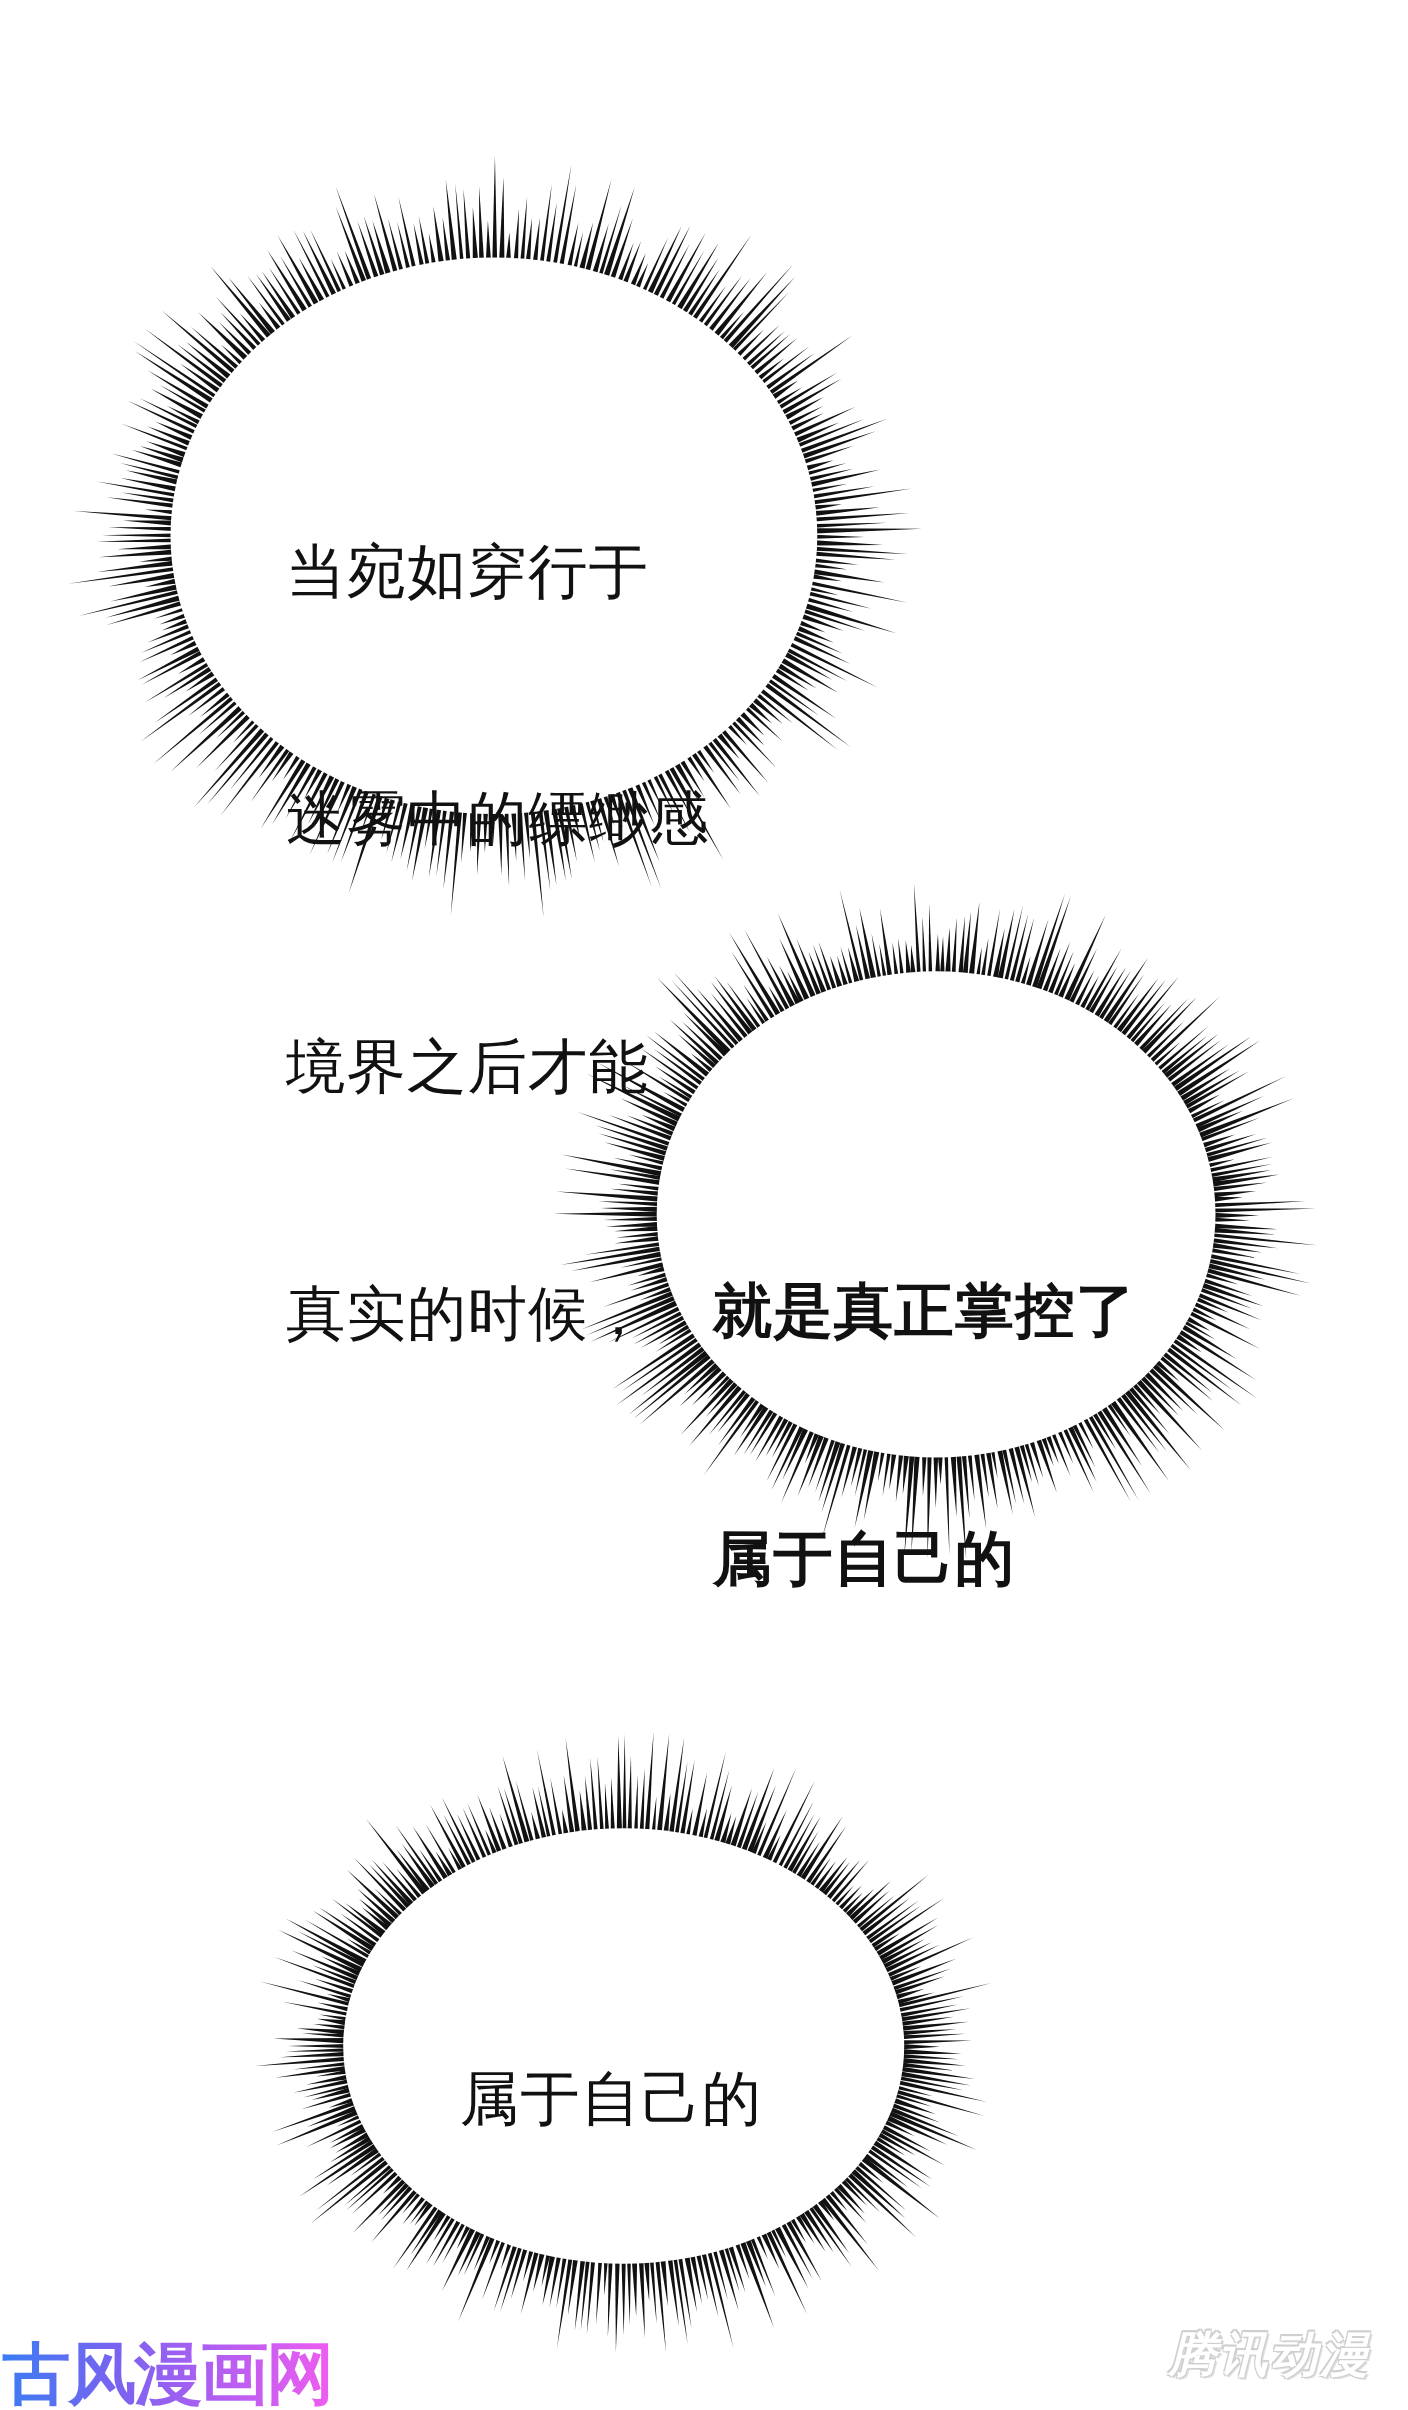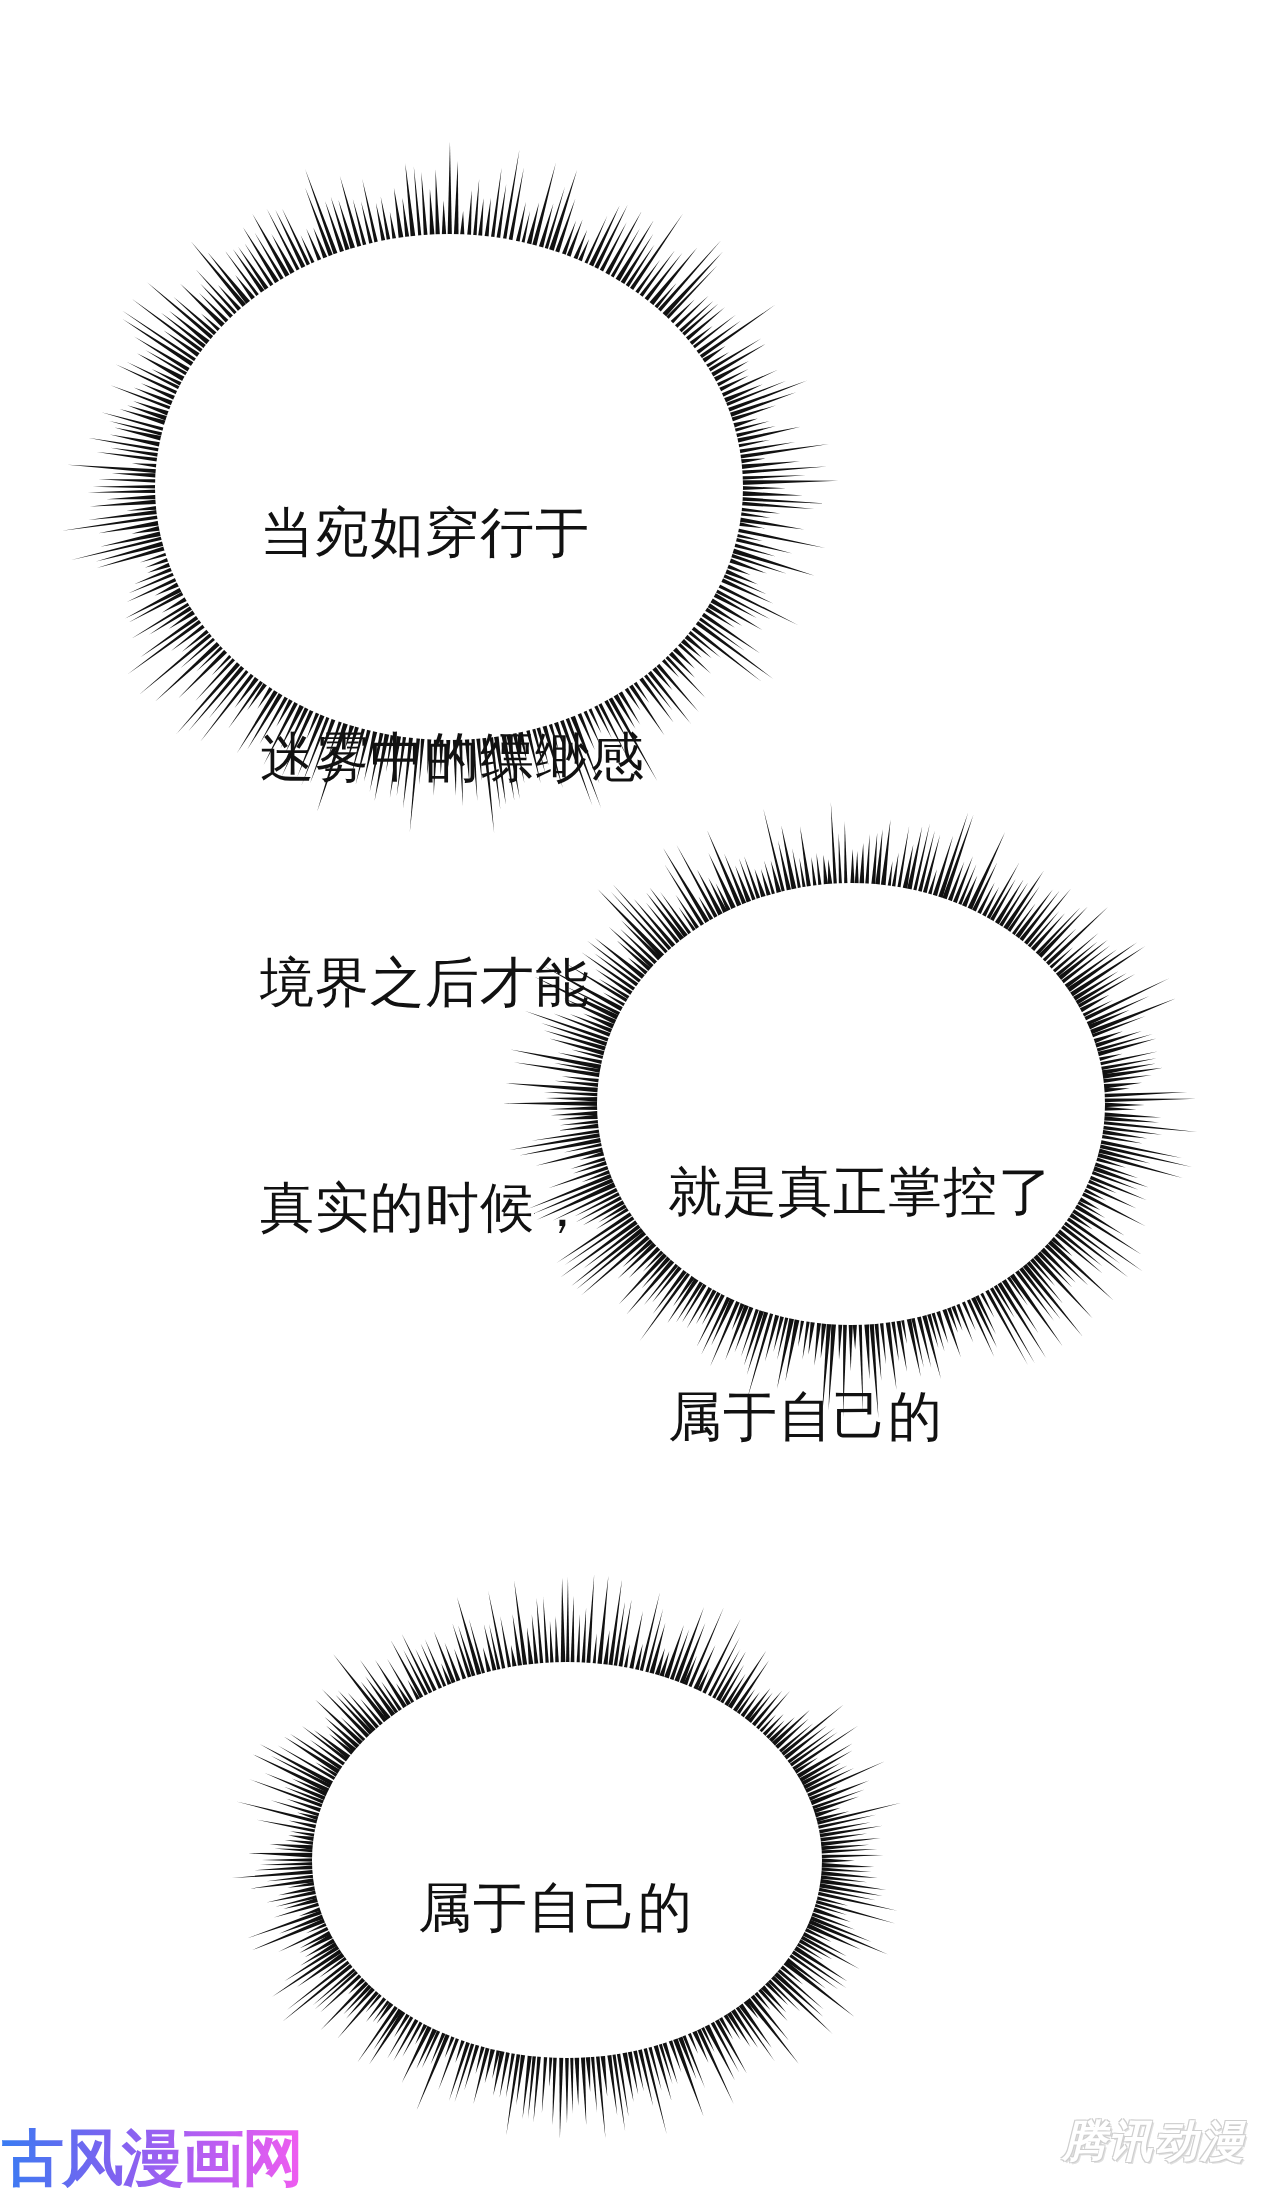--- a/index.html
+++ b/index.html
@@ -948,7 +948,7 @@
       </g>
     </svg>
 
-  <div class="bubble-text" id="text-1" style="left:260px; top:345px;">
+  <div class="bubble-text" id="text-1" style="left:260px; top:332px;">
     <span class="line">当宛如穿行于</span>
     <span class="line">迷雾中的缥缈感</span>
     <span class="line">境界之后才能</span>

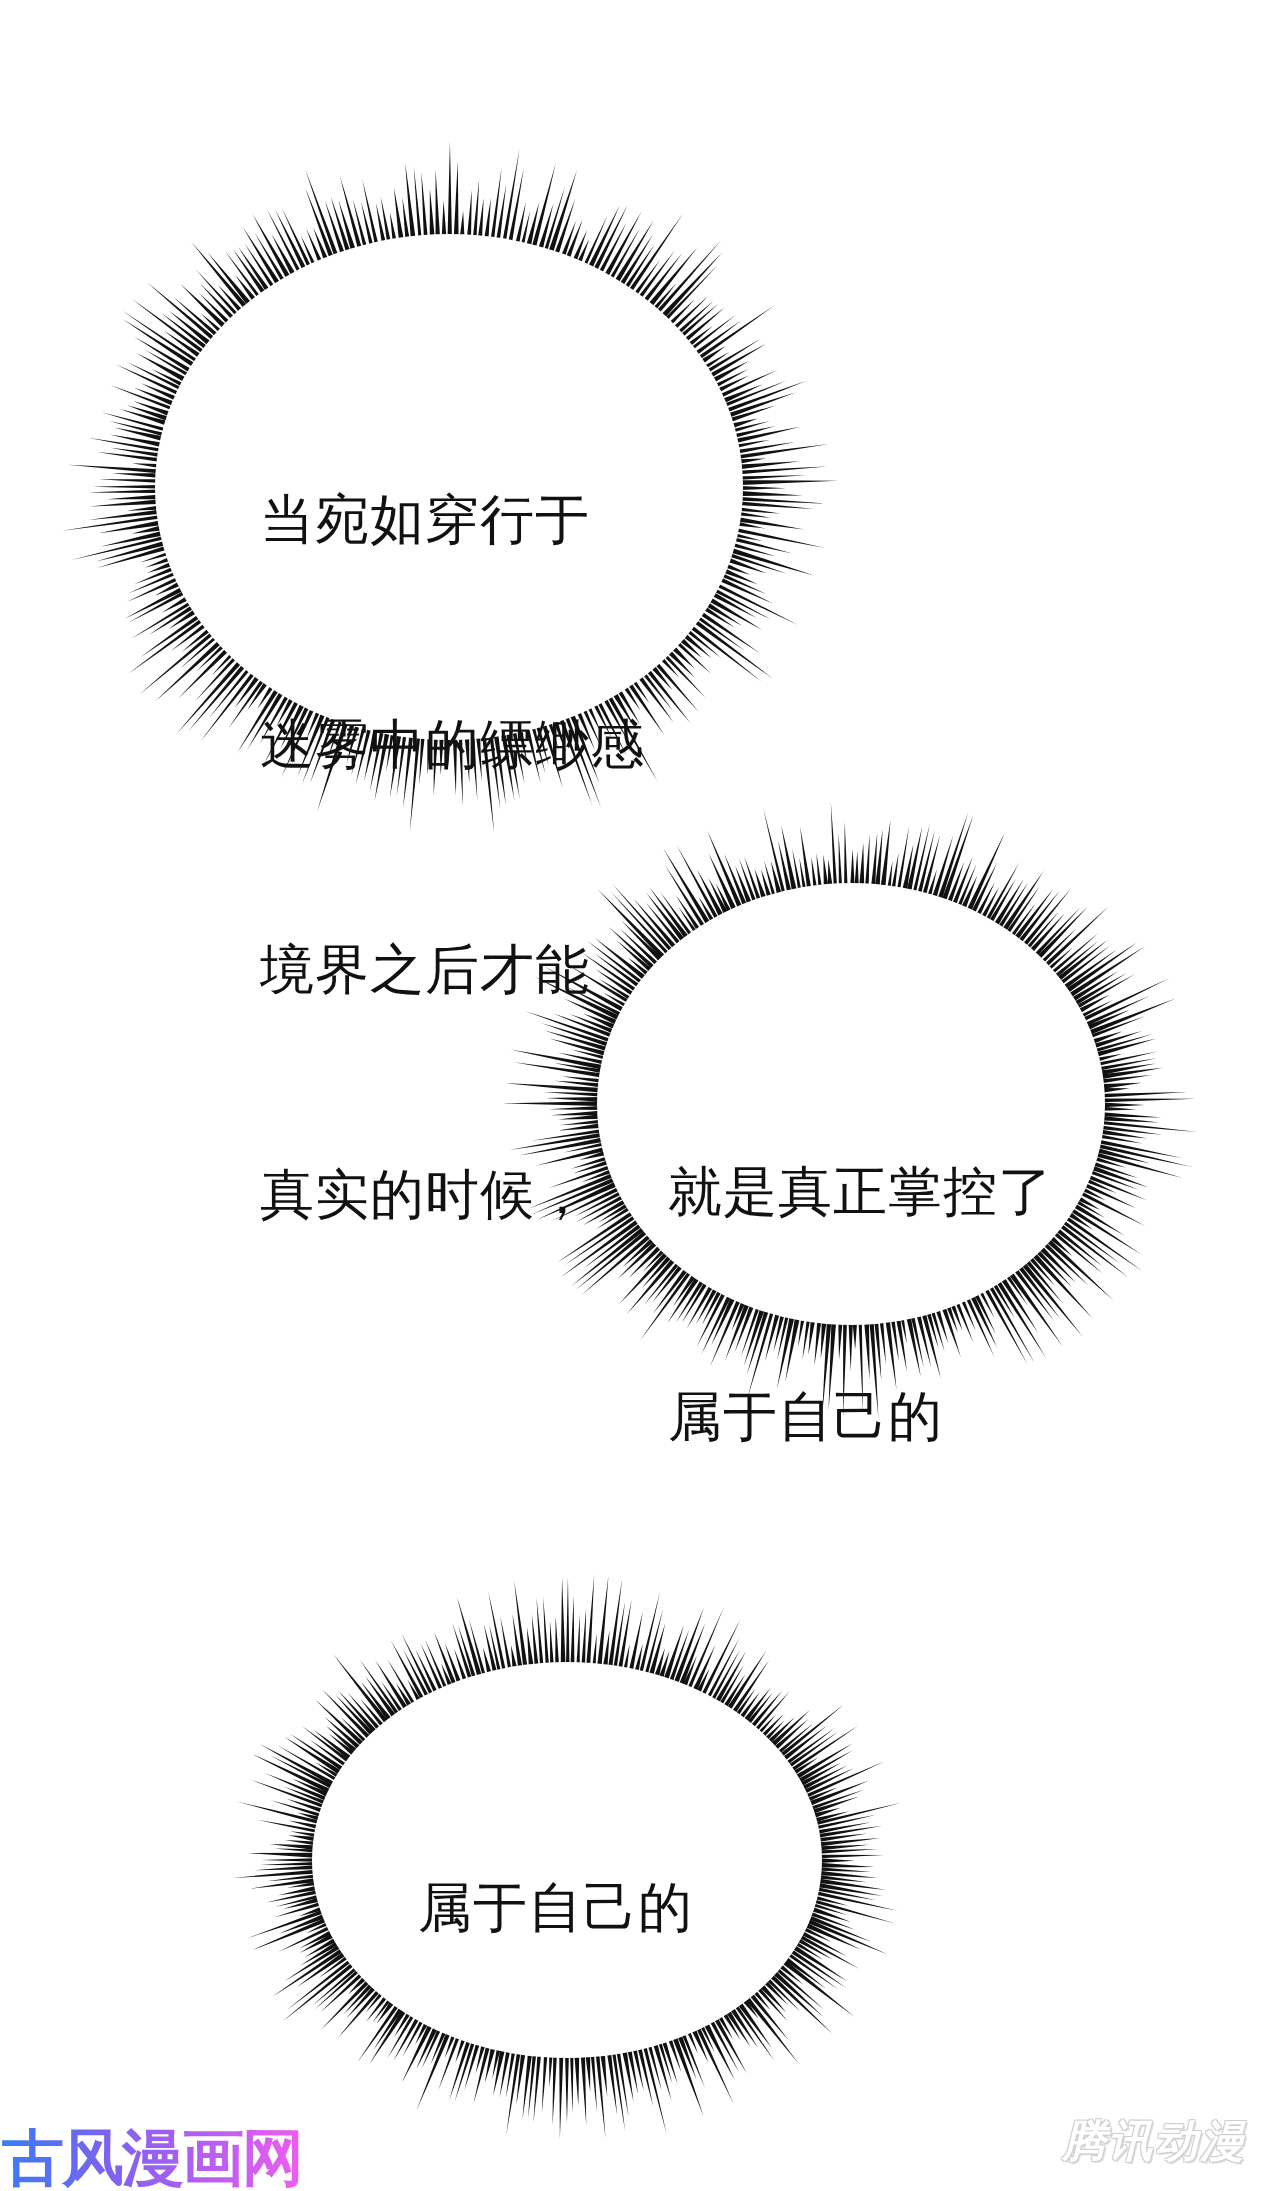--- a/index.html
+++ b/index.html
@@ -955,7 +955,7 @@
     <span class="line">真实的时候，</span>
   </div>
 
-  <div class="bubble-text" id="text-2" style="left:668px; top:1004px;">
+  <div class="bubble-text" id="text-2" style="left:648px; top:1004px;font-weight:bold;">
     <span class="line">就是真正掌控了</span>
     <span class="line">属于自己的</span>
   </div>

